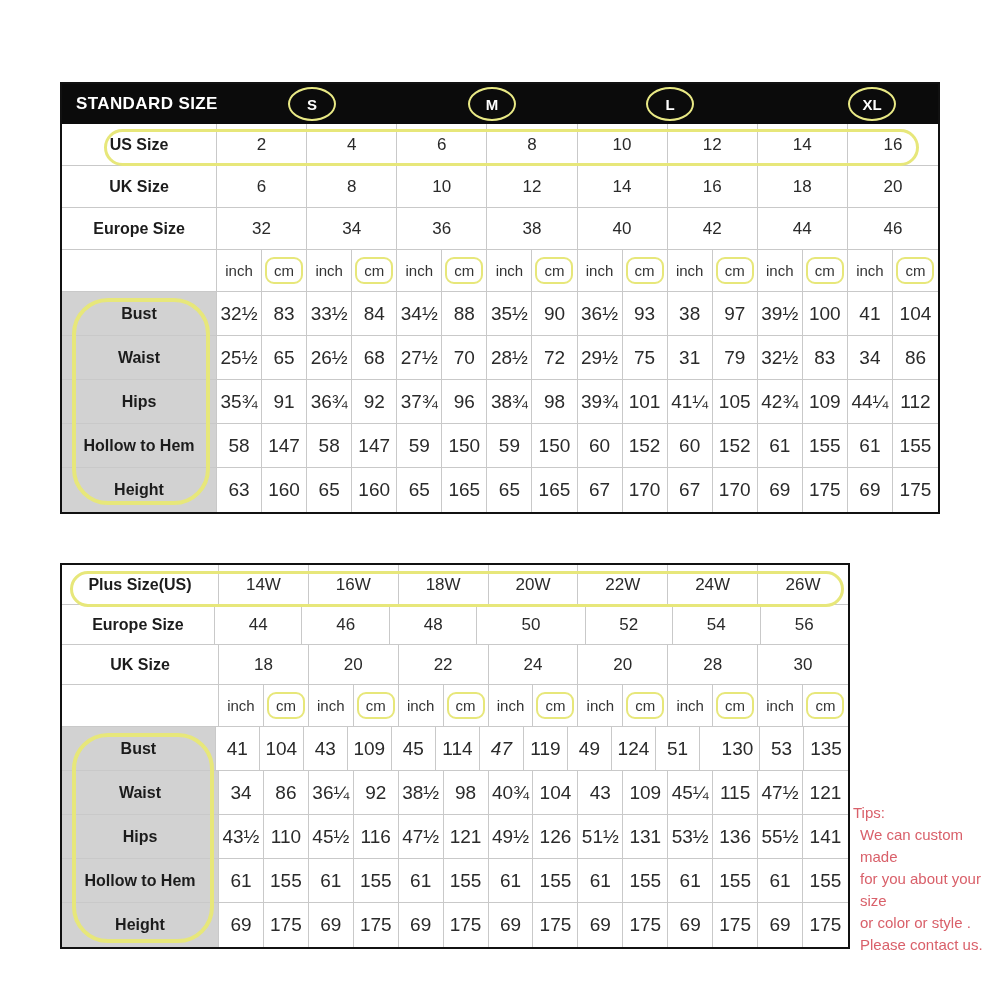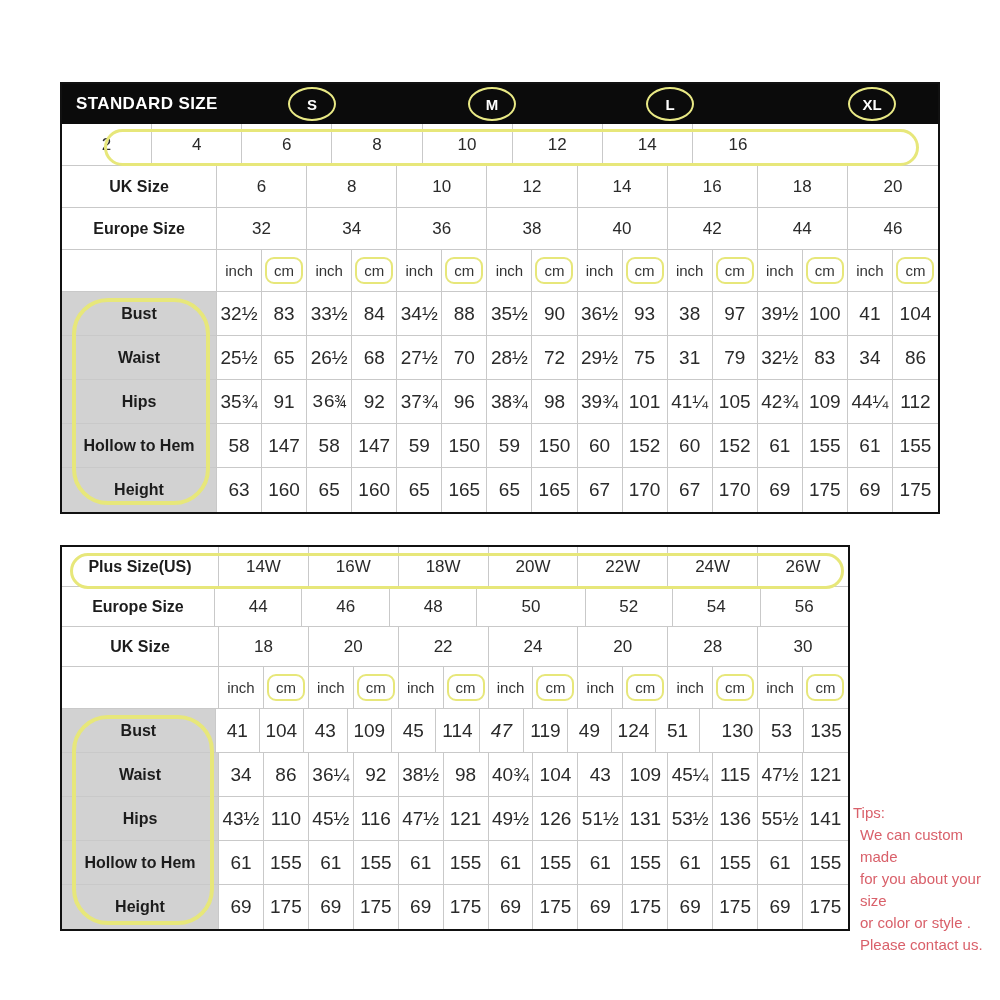--- a/index.html
+++ b/index.html
@@ -57,6 +57,7 @@
     </div>
     <div id="t1-rows">
         <div class="row" style="height: 42px;">
+          <div class="cell label" style="width: 155px;">US Size</div>
           <div class="cell sizeval" style="width: 90.125px;">2</div>
           <div class="cell sizeval" style="width: 90.125px;">4</div>
           <div class="cell sizeval" style="width: 90.125px;">6</div>

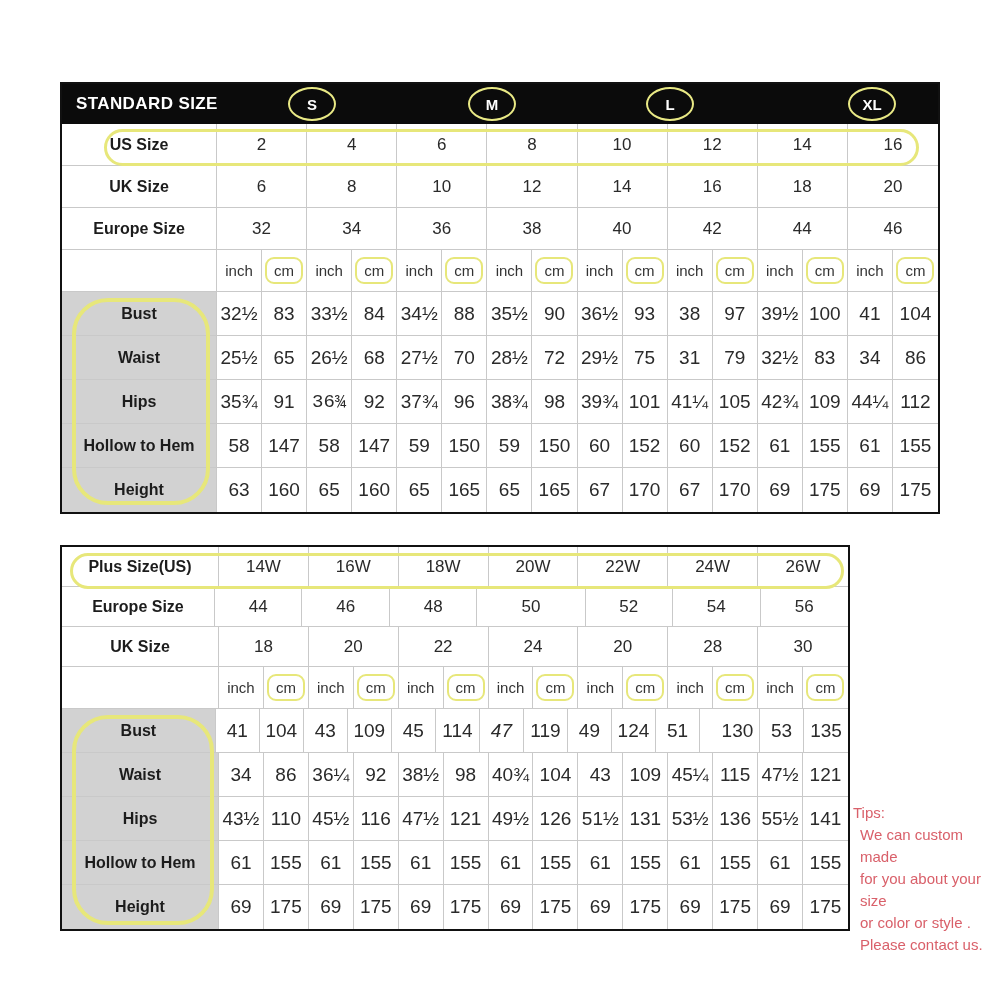--- a/index.html
+++ b/index.html
@@ -166,7 +166,7 @@
           <div class="cell label gray" style="width: 155px;">Hips</div>
           <div class="cell val" style="width: 45.0625px;">35¾</div>
           <div class="cell val" style="width: 45.0625px;">91</div>
-          <div class="cell val" style="width: 45.0625px; font-family: Liberation Mono, monospace;">36¾</div>
+          <div class="cell val" style="width: 45.0625px;">36¾</div>
           <div class="cell val" style="width: 45.0625px;">92</div>
           <div class="cell val" style="width: 45.0625px;">37¾</div>
           <div class="cell val" style="width: 45.0625px;">96</div>

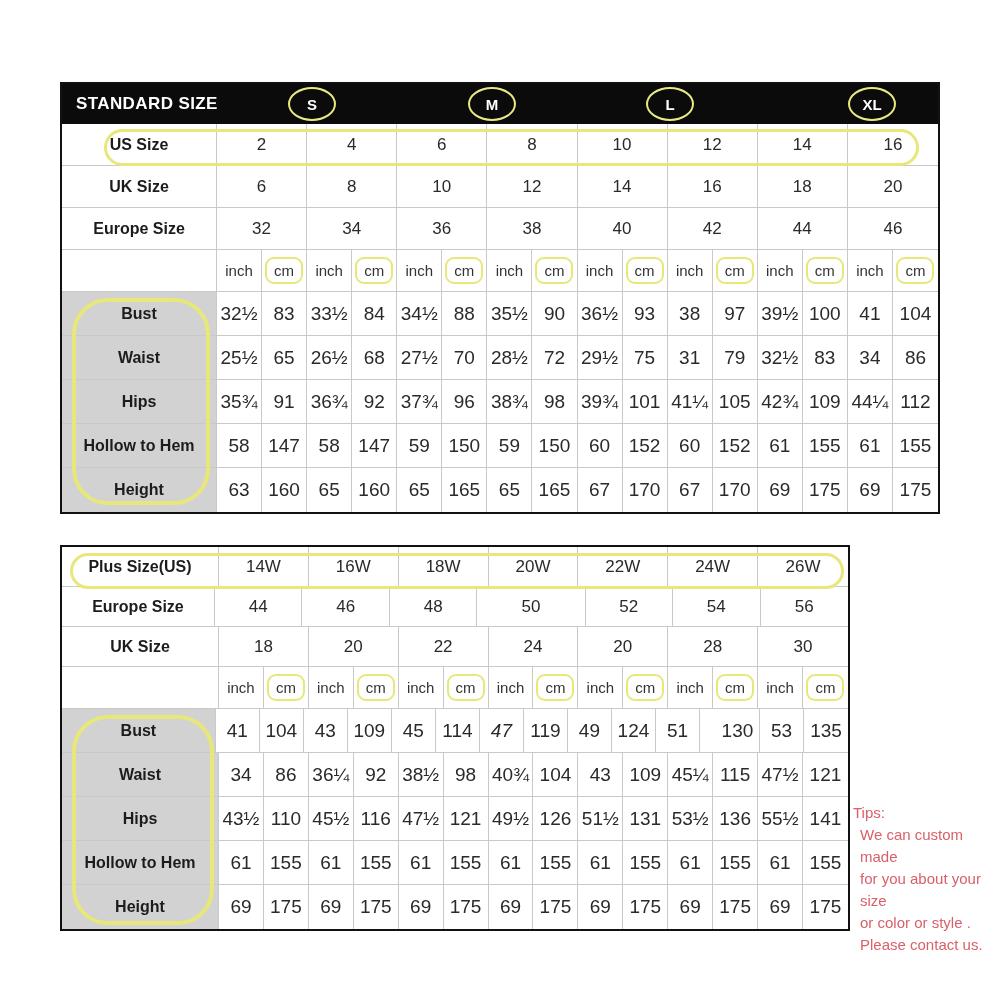--- a/index.html
+++ b/index.html
@@ -9,7 +9,7 @@
 
   .tblwrap { position:absolute; background:#fff; border:2px solid #111; }
   #t1 { left:60px; top:82px;  width:880px; height:432px; }
-  #t2 { left:60px; top:545px; width:790px; height:386px; }
+  #t2 { left:60px; top:563px; width:790px; height:386px; }
 
   .hbar { position:relative; height:40px; background:#0b0b0b; display:flex; align-items:center; }
   .htitle { color:#fff; font-weight:bold; font-size:17px; letter-spacing:.4px; padding-left:14px; }

